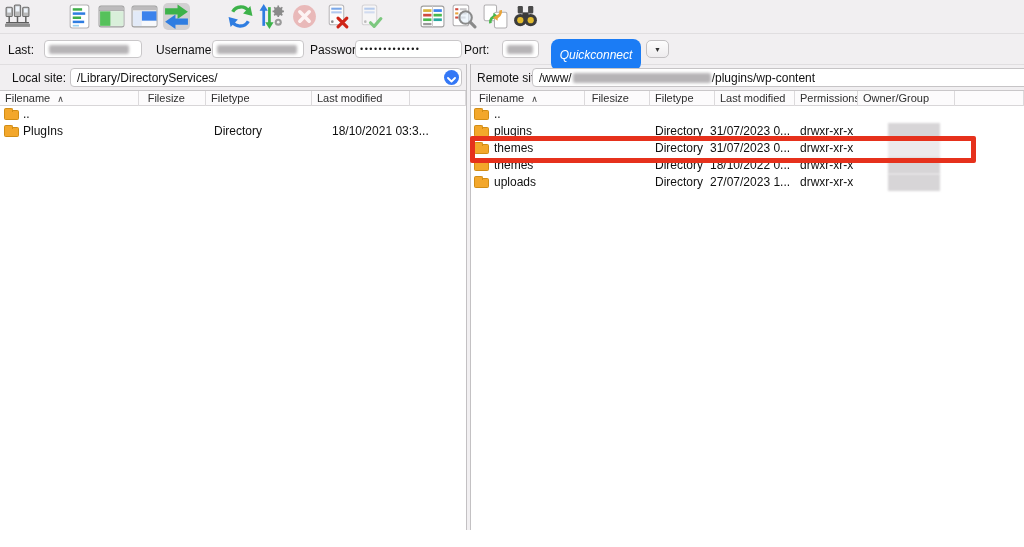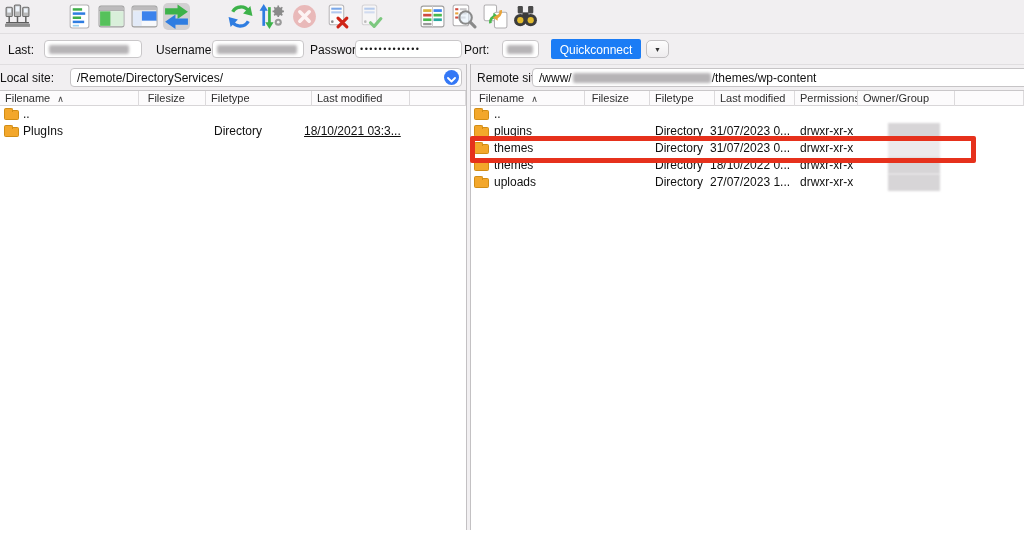--- a/index.html
+++ b/index.html
@@ -16,8 +16,8 @@
           display:flex;align-items:center;padding:0 4px;box-sizing:border-box;}
   .redacted{background:#b6b4b6;border-radius:2px;filter:blur(1.6px);}
   .pwd{font-size:9px;letter-spacing:1.5px;color:#1a1a1a;white-space:nowrap;overflow:hidden;}
-  .qc-btn{position:absolute;left:551px;top:39px;width:90px;height:20px;background:#1b7cf5;color:#fff;
-          border:0;border-radius:2px;font-size:12px;font-family:"Liberation Sans",sans-serif;cursor:pointer;line-height:20px;text-align:center;}
+  .qc-btn{position:absolute;left:551px;top:39px;width:90px;height:32px;background:#1b7cf5;color:#fff;
+          border:0;border-radius:8px;font-size:12px;font-family:"Liberation Sans",sans-serif;cursor:pointer;line-height:20px;text-align:center;font-style:italic;}
   .qc-dd{position:absolute;left:646px;top:40px;width:23px;height:18px;background:linear-gradient(#fdfdfd,#eeecee);
          border:1px solid #c2c0c2;border-radius:5px;font-size:7px;color:#333;cursor:pointer;padding:0;}
   .pathlabel{position:absolute;top:71px;font-size:12px;color:#111;}

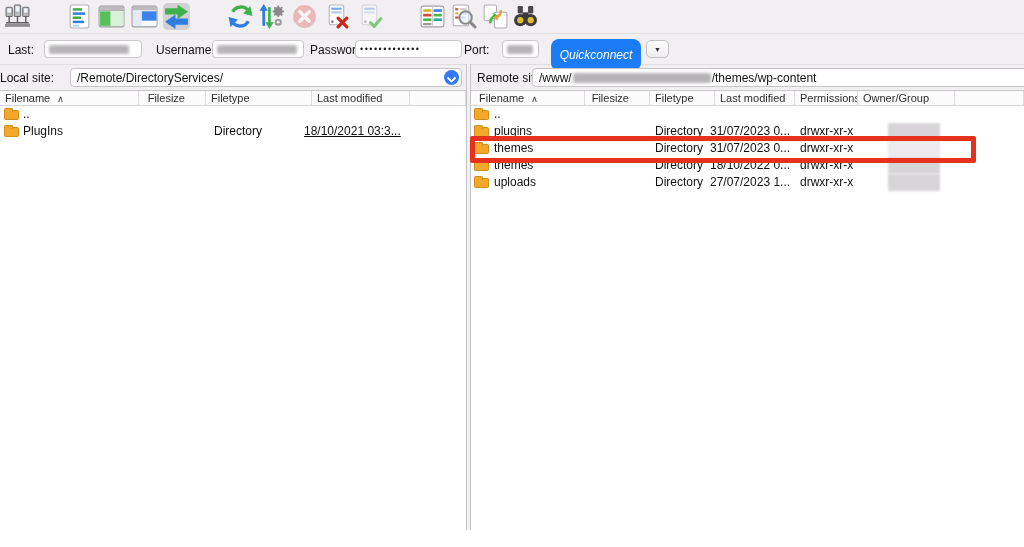--- a/index.html
+++ b/index.html
@@ -224,7 +224,7 @@
     <button class="qc-btn">Quickconnect</button>
     <button class="qc-dd">▼</button>
 
-    <span class="pathlabel" style="left:0">Local site:</span>
+    <span class="pathlabel" style="left:12px">Local site:</span>
     <div class="pathfield" style="left:70px;width:392px">
       <span>/Remote/DirectoryServices/</span>
       <button class="path-dd">

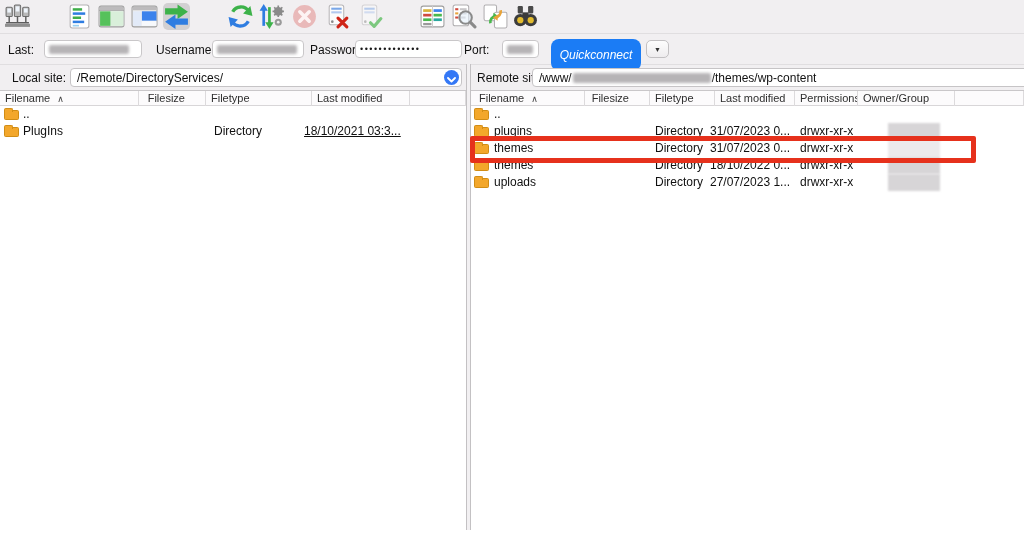--- a/index.html
+++ b/index.html
@@ -226,7 +226,7 @@
 
     <span class="pathlabel" style="left:12px">Local site:</span>
     <div class="pathfield" style="left:70px;width:392px">
-      <span>/Remote/DirectoryServices/</span>
+      <span>/Library/DirectoryServices/</span>
       <button class="path-dd">
         <svg width="9" height="6" viewBox="0 0 9 6">
             <polyline points="1,1 4.5,4.5 8,1" stroke="#fff" stroke-width="1.8" fill="none" stroke-linecap="round" stroke-linejoin="round"></polyline>

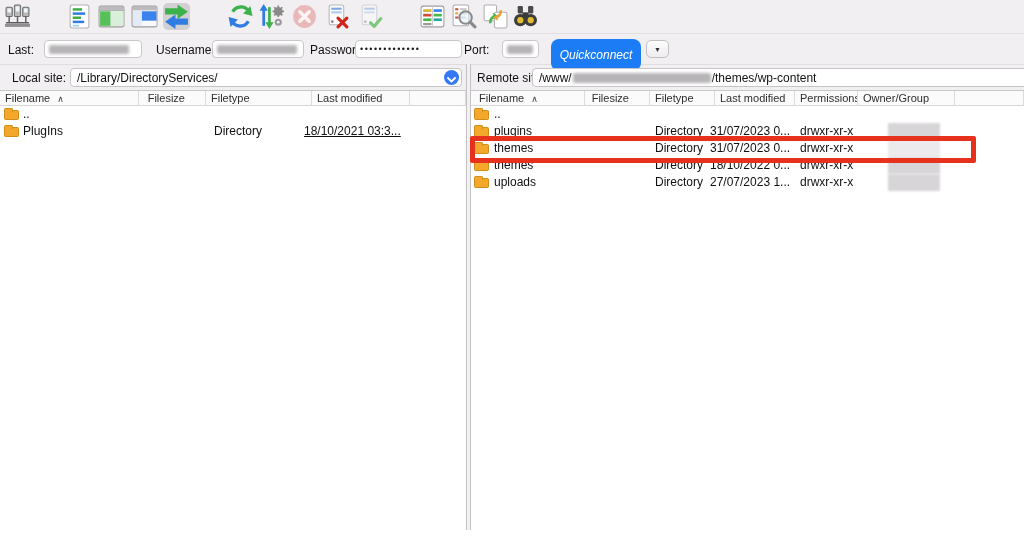--- a/index.html
+++ b/index.html
@@ -237,7 +237,7 @@
     <div class="pathfield" style="left:532px;width:537px">
       <span>/www/</span>
       <span class="redacted" style="display:inline-block;width:138px;height:10px;margin:0 1px"></span>
-      <span>/themes/wp-content</span>
+      <span>/plugins/wp-content</span>
       <button class="path-dd">
         <svg width="9" height="6" viewBox="0 0 9 6">
             <polyline points="1,1 4.5,4.5 8,1" stroke="#fff" stroke-width="1.8" fill="none" stroke-linecap="round" stroke-linejoin="round"></polyline>

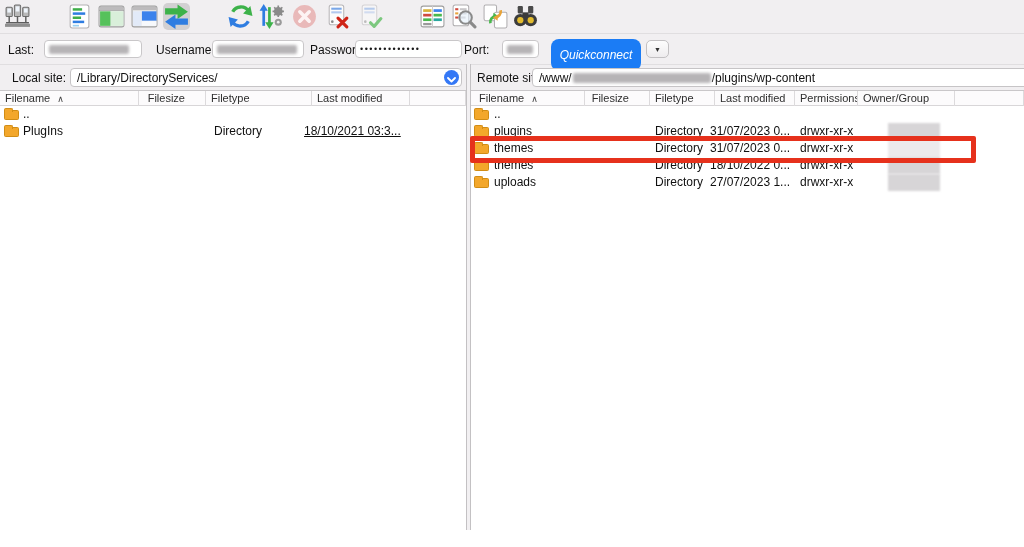--- a/index.html
+++ b/index.html
@@ -40,7 +40,7 @@
   .folder:before{content:"";position:absolute;left:-1px;top:-3px;width:7px;height:3px;background:#f3a72b;
           border:1px solid #d18d15;border-bottom:0;border-radius:2px 2px 0 0;}
   .l-row{left:0;width:466px;}
-  .l-row .c-name{left:23px;} .l-row .c-type{left:214px;} .l-row .c-mod{left:304px;text-decoration:underline;}
+  .l-row .c-name{left:23px;} .l-row .c-type{left:214px;} .l-row .c-mod{left:332px;}
   .r-row{left:470px;width:554px;}
   .r-row .c-name{left:24px;} .r-row .c-type{left:185px;} .r-row .c-mod{left:240px;} .r-row .c-perm{left:330px;}
   .owner-blur{position:absolute;left:418px;top:0;width:52px;height:17px;background:#d7d5d7;filter:blur(1px);}

